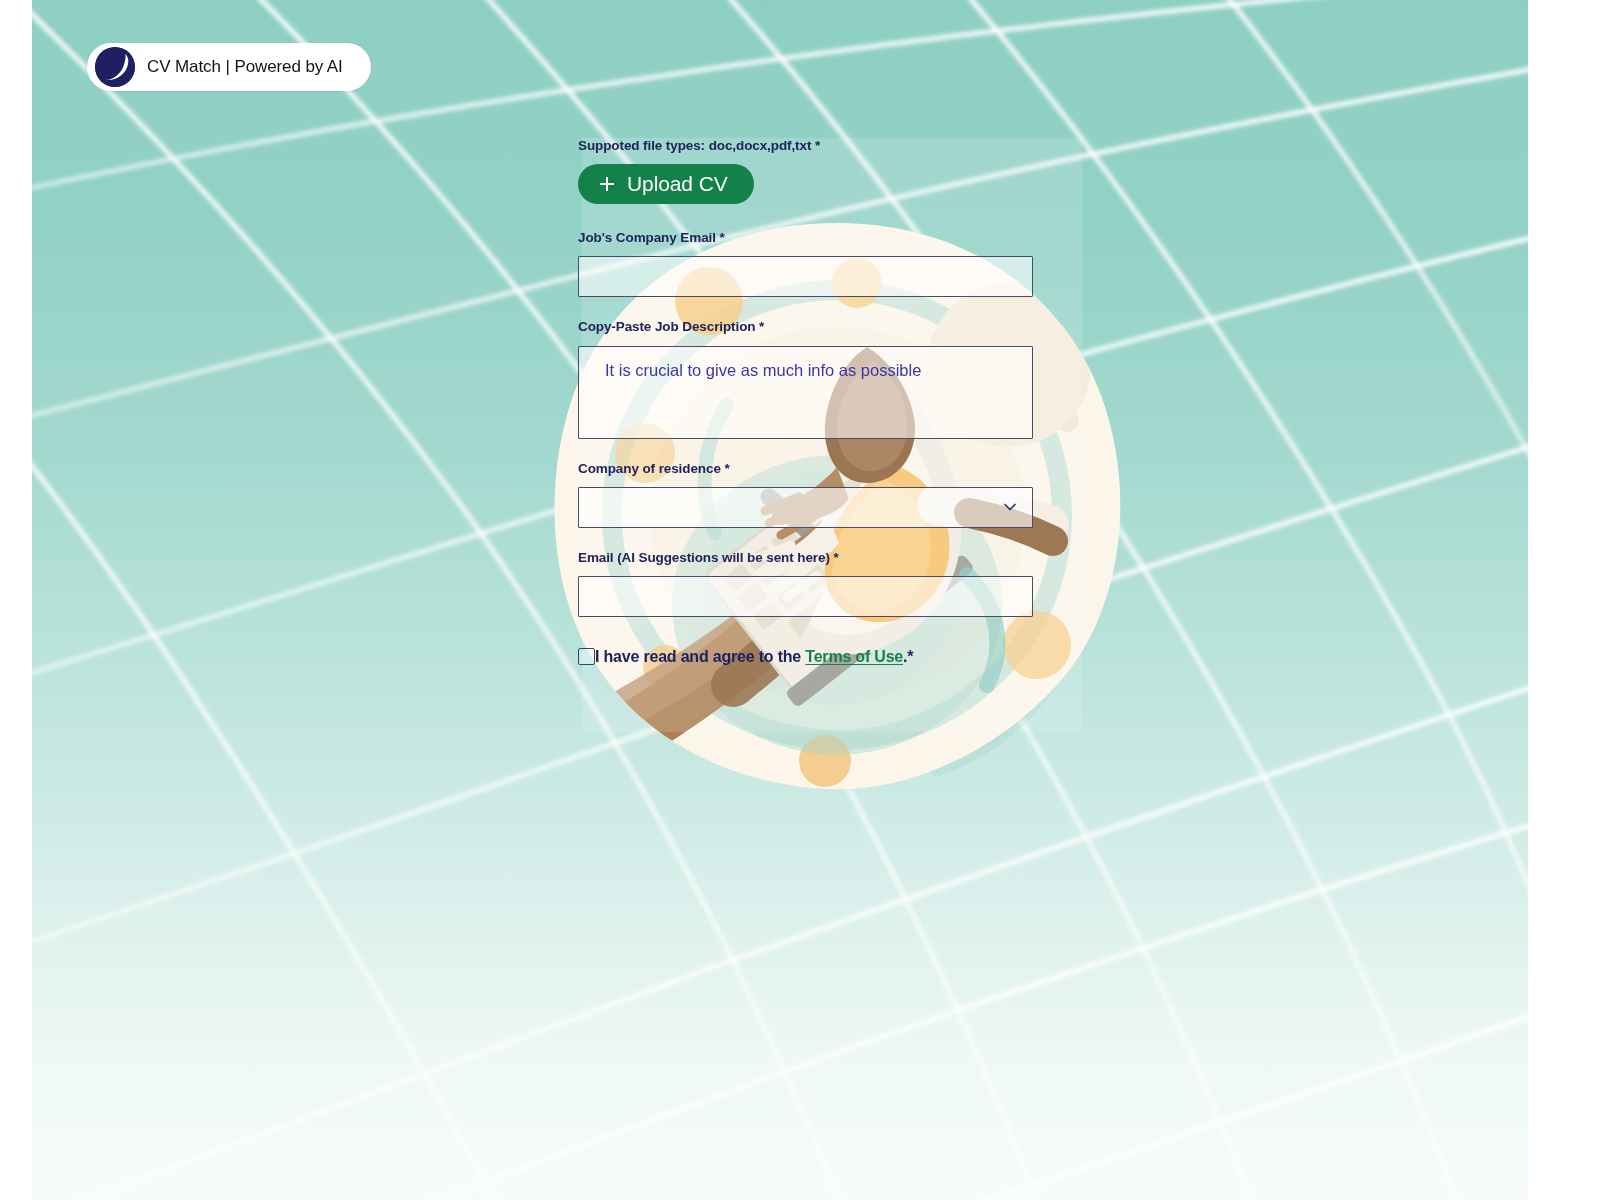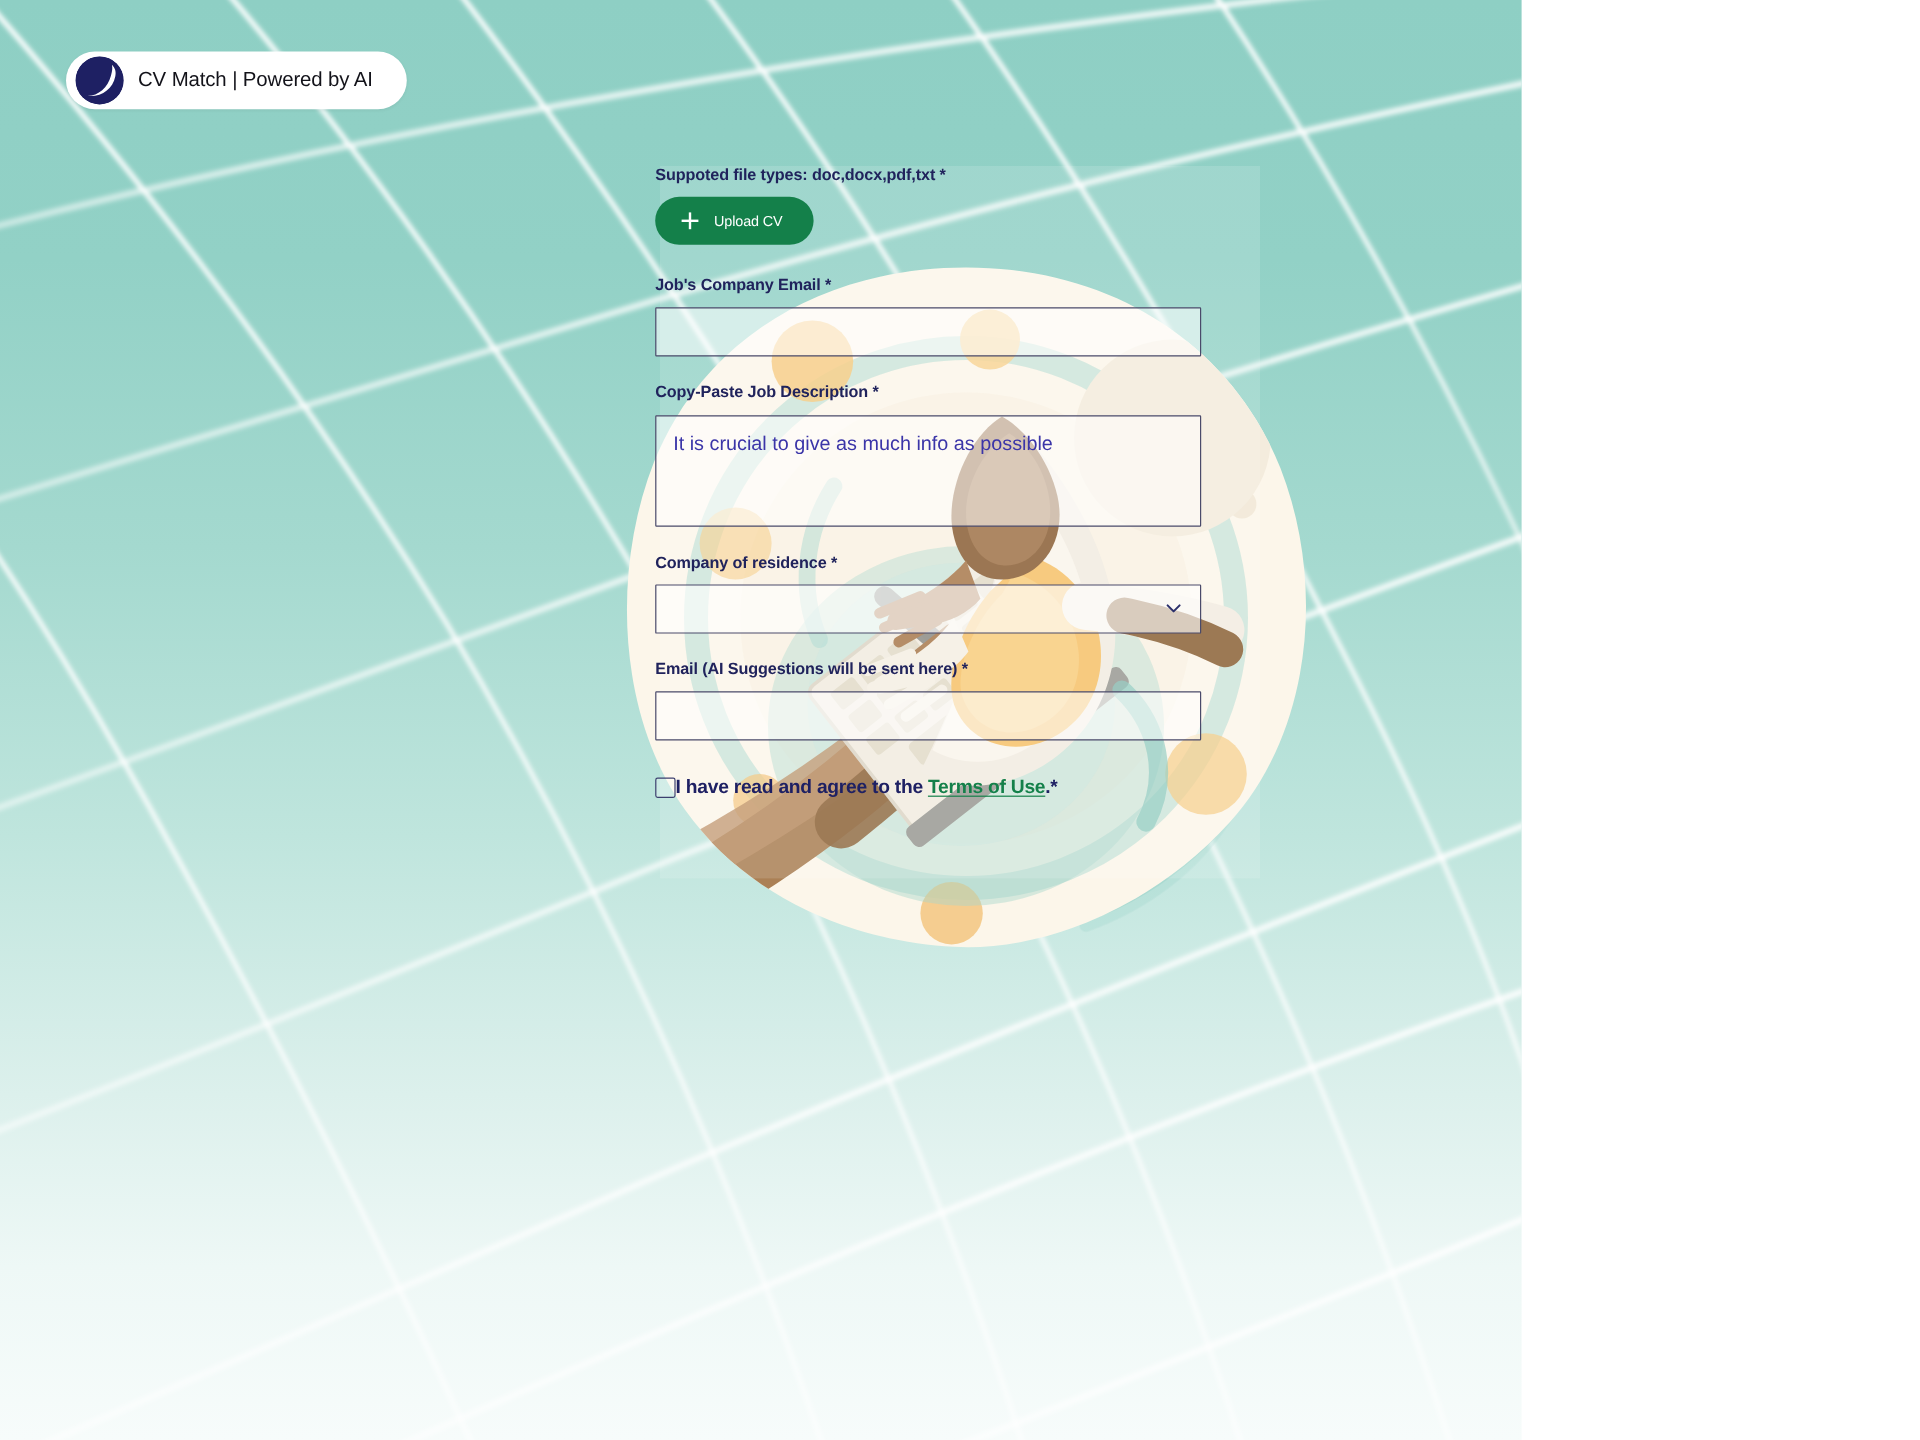--- a/index.html
+++ b/index.html
@@ -14,7 +14,7 @@
 
   #app {
     position: relative;
-    width: 1268px;
+    width: 1496px;
     height: 1200px;
     overflow: hidden;
     background: linear-gradient(to bottom,
@@ -25,6 +25,7 @@
         #dcf0ec 76%,
         #eef8f6 88%,
         #f7fcfb 100%);
+    margin-left: 32px;
   }
 
   

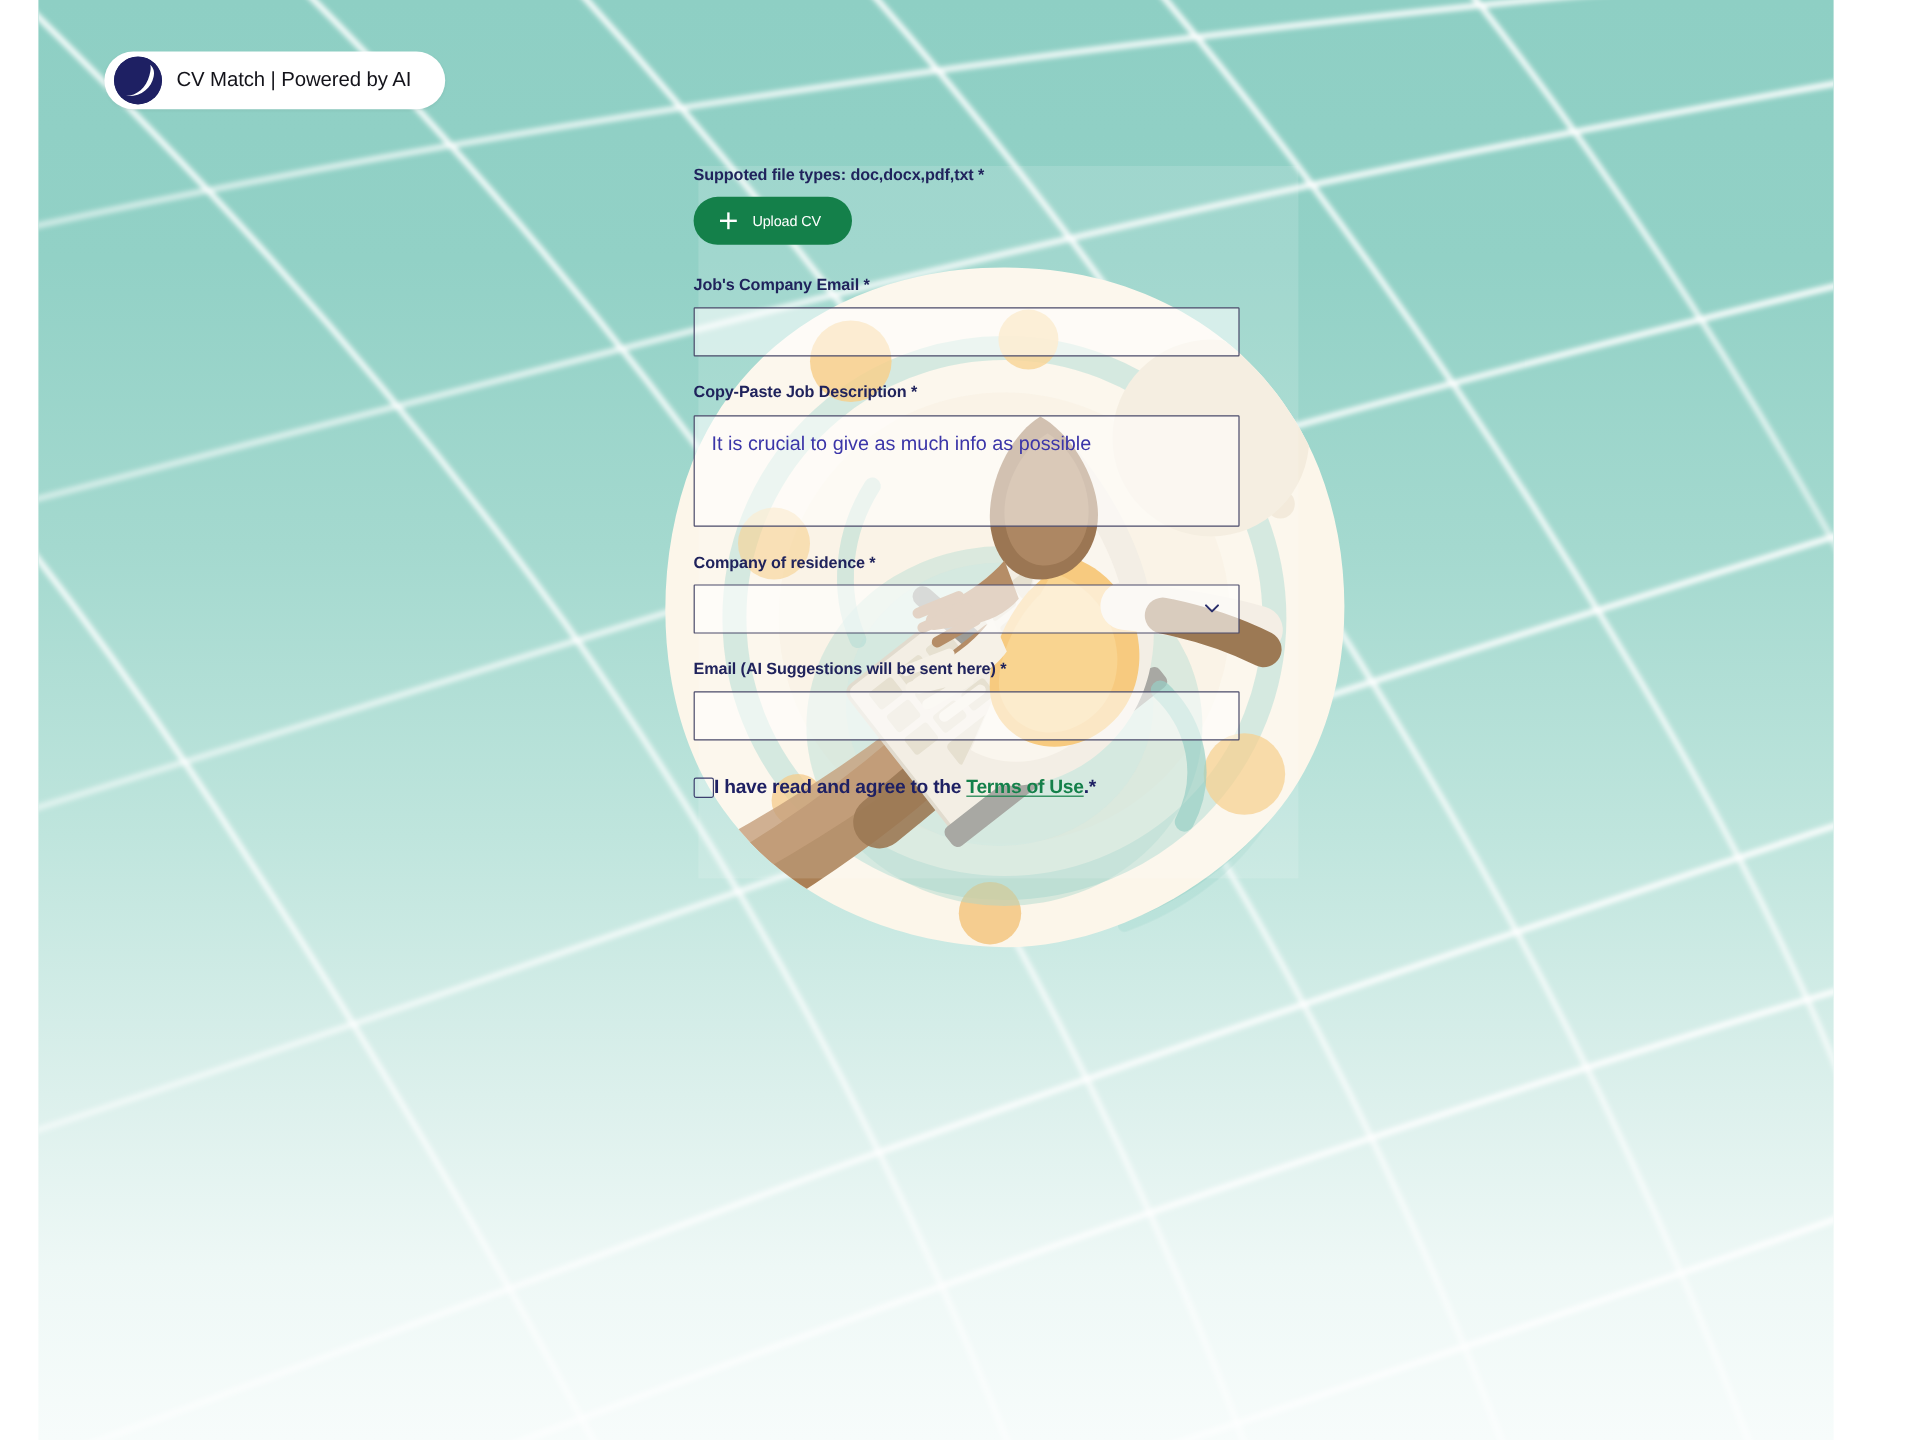--- a/index.html
+++ b/index.html
@@ -117,7 +117,7 @@
     border: none;
     border-radius: 20px;
     font-family: "Liberation Sans", sans-serif;
-    font-size: 12px;
+    font-size: 21px;
     font-weight: 500;
     cursor: pointer;
     letter-spacing: -0.1px;

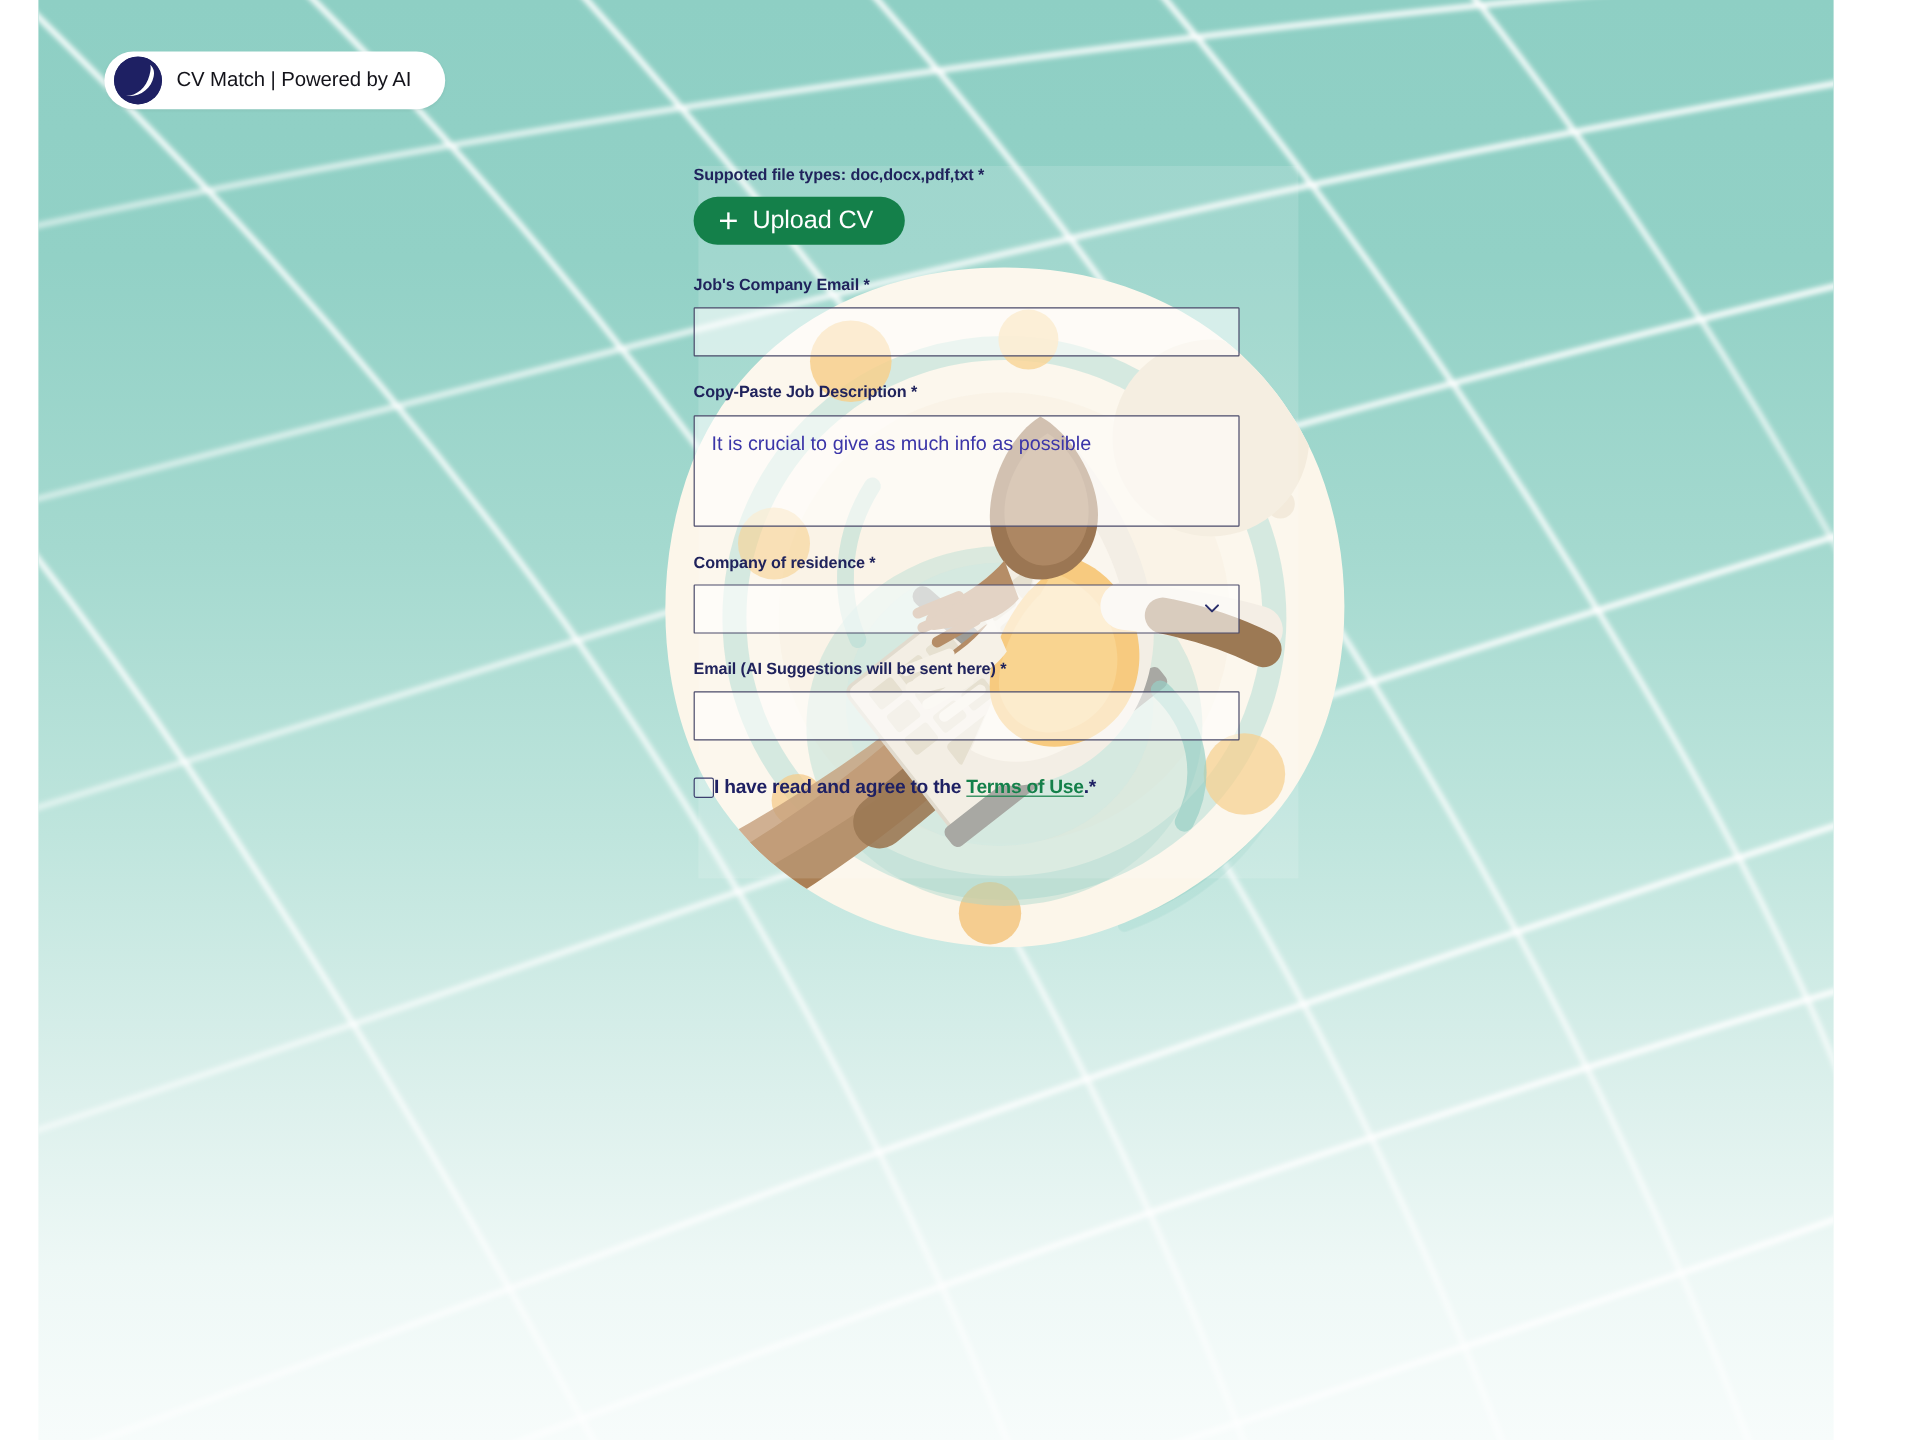--- a/index.html
+++ b/index.html
@@ -163,7 +163,7 @@
     background: rgba(255,255,255,0.55);
     border: 1px solid #4a4a6a;
     border-radius: 1px;
-    padding: 12px 14px;
+    padding: 12px 26px;
     font-family: "Liberation Sans", sans-serif;
     font-size: 16.5px;
     font-weight: 500;

